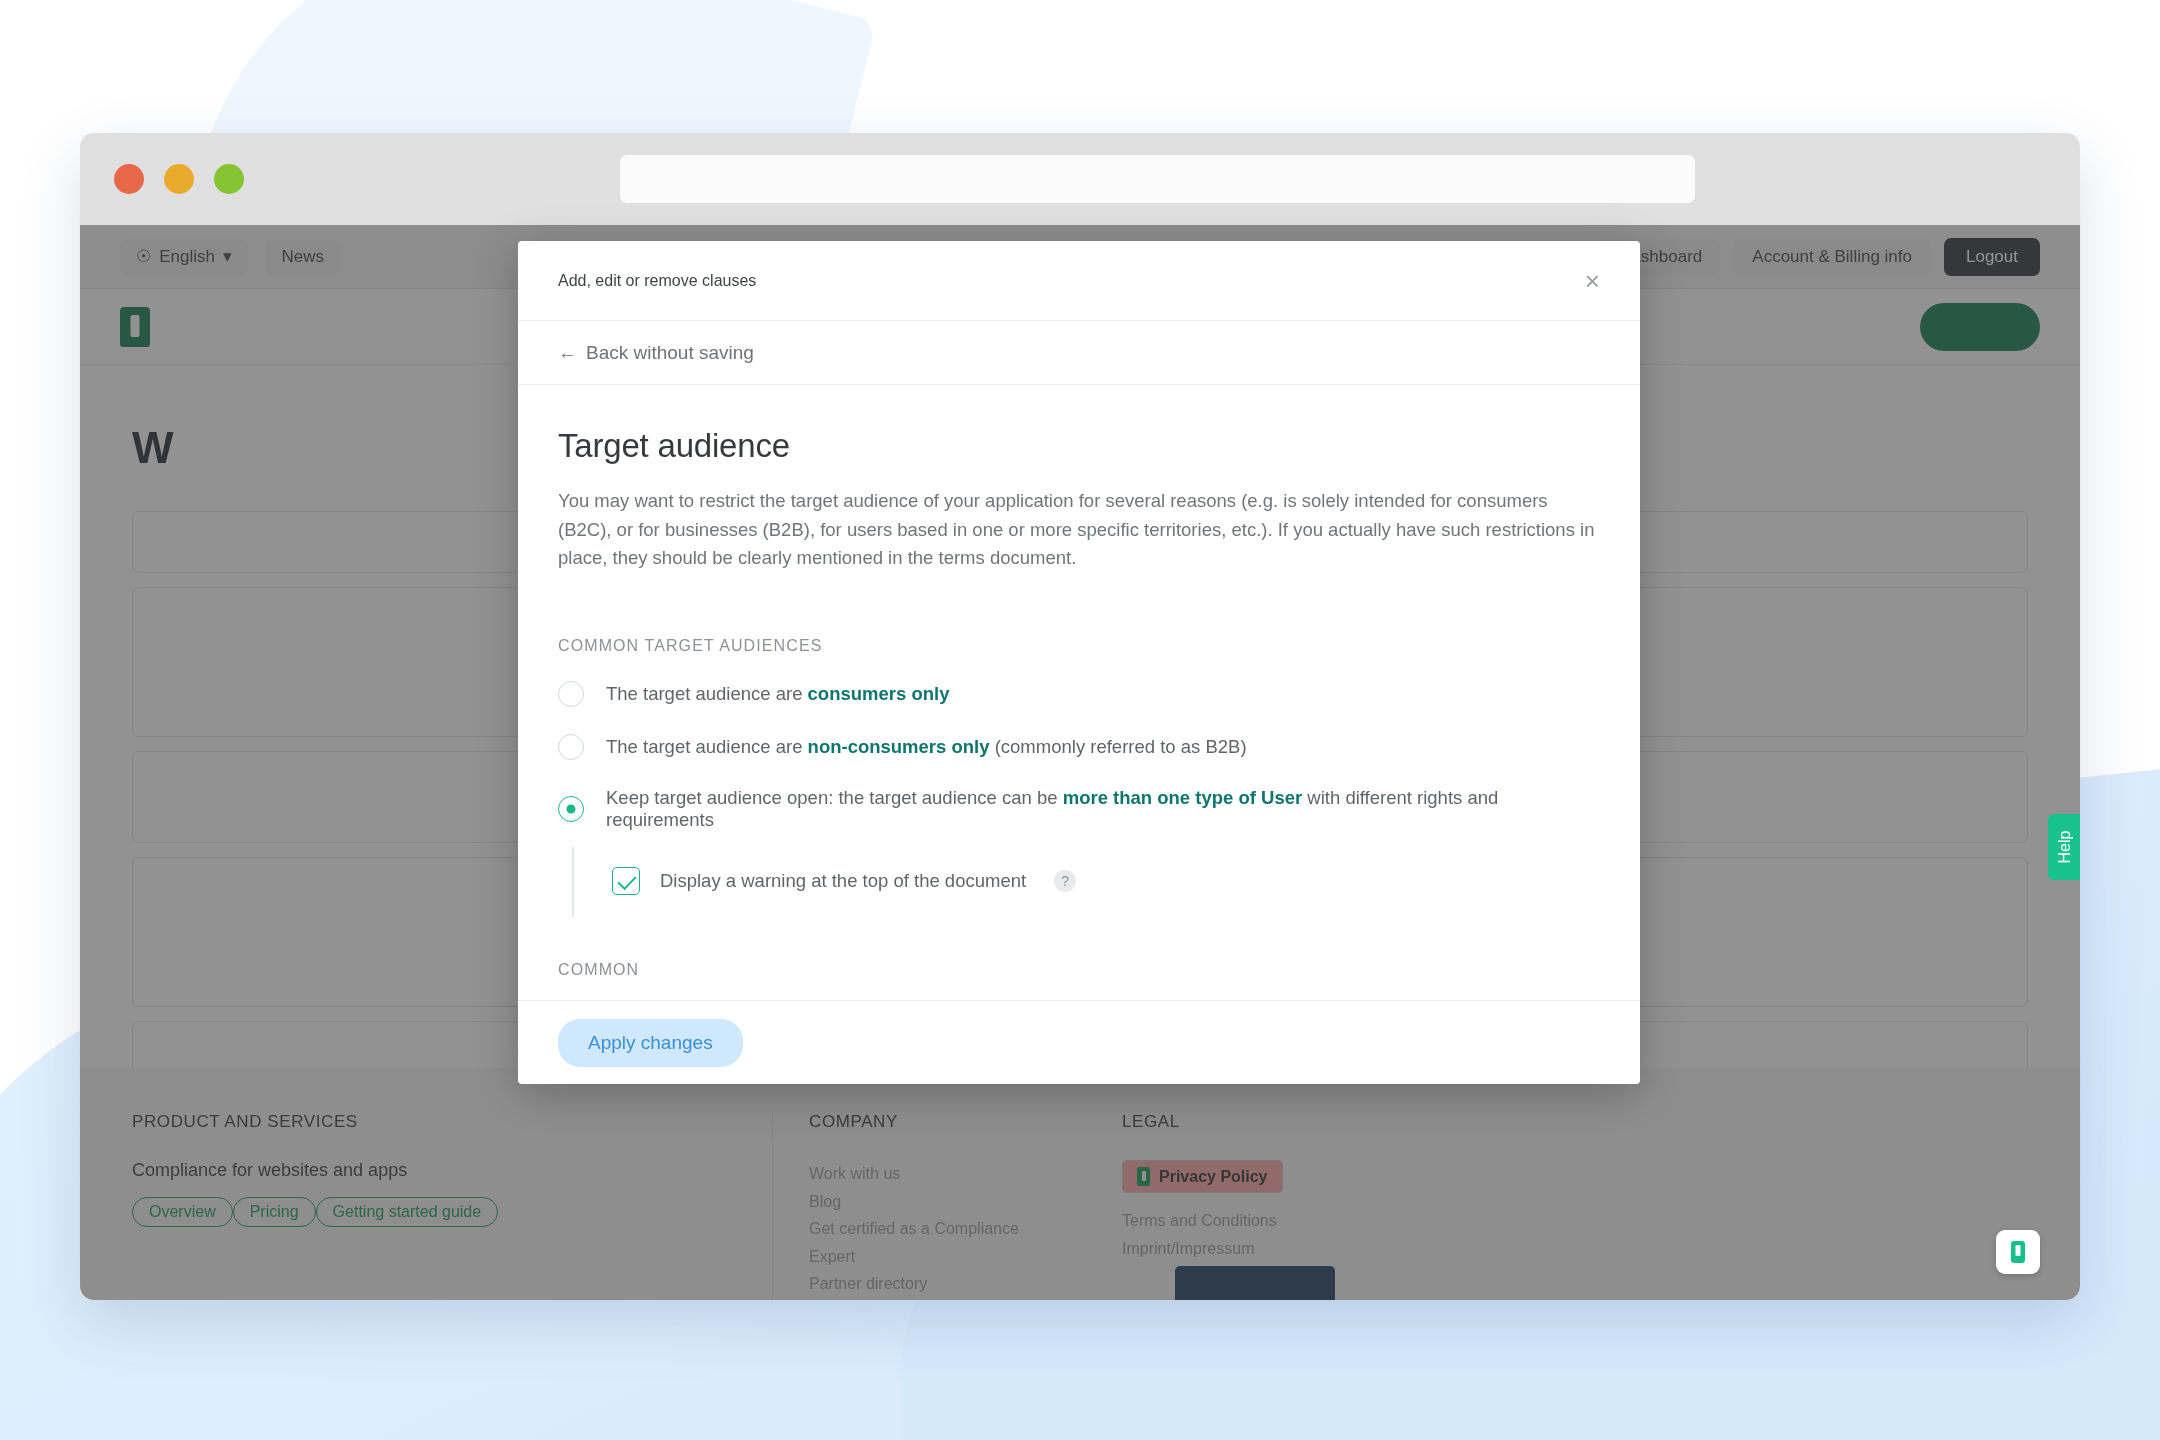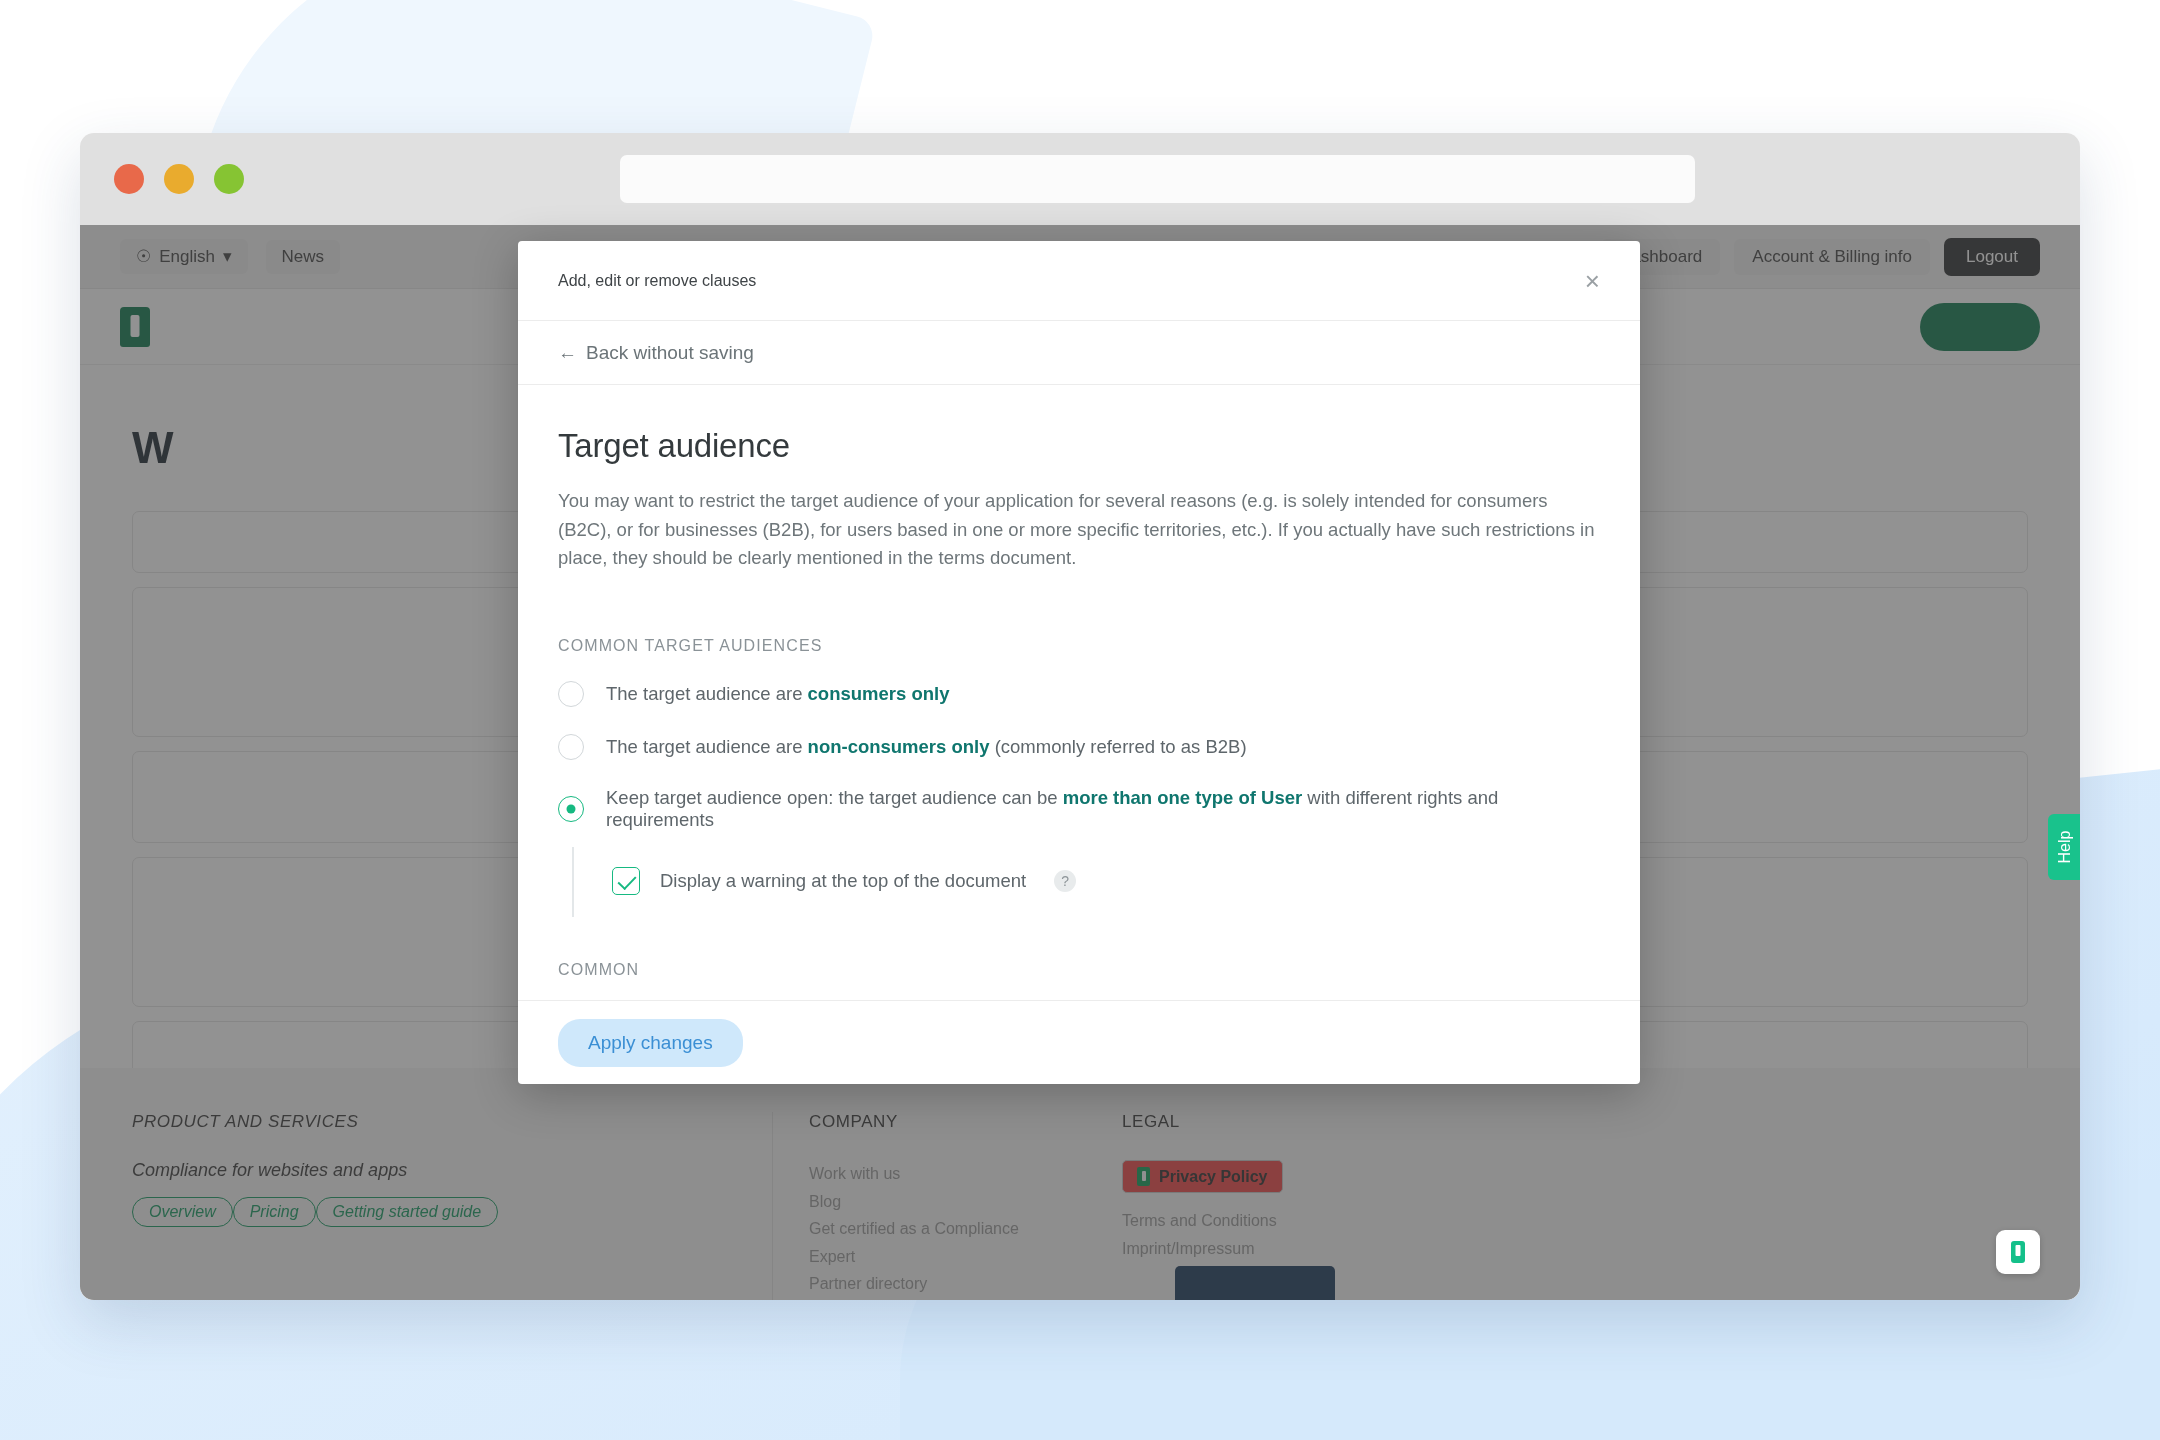--- a/index.html
+++ b/index.html
@@ -146,7 +146,7 @@
     display: flex;
   }
   .fcol { padding-right: 40px; }
-  .fcol.wide { width: 640px; font-style: italic; }
+  .fcol.wide { width: 640px; }
   .fcol.mid-col { width: 320px; border-left: 1px solid #e2e2e2; padding-left: 36px; }
   .fcol.legal-col { width: 320px; padding-left: 30px; }
   .fcol-title {

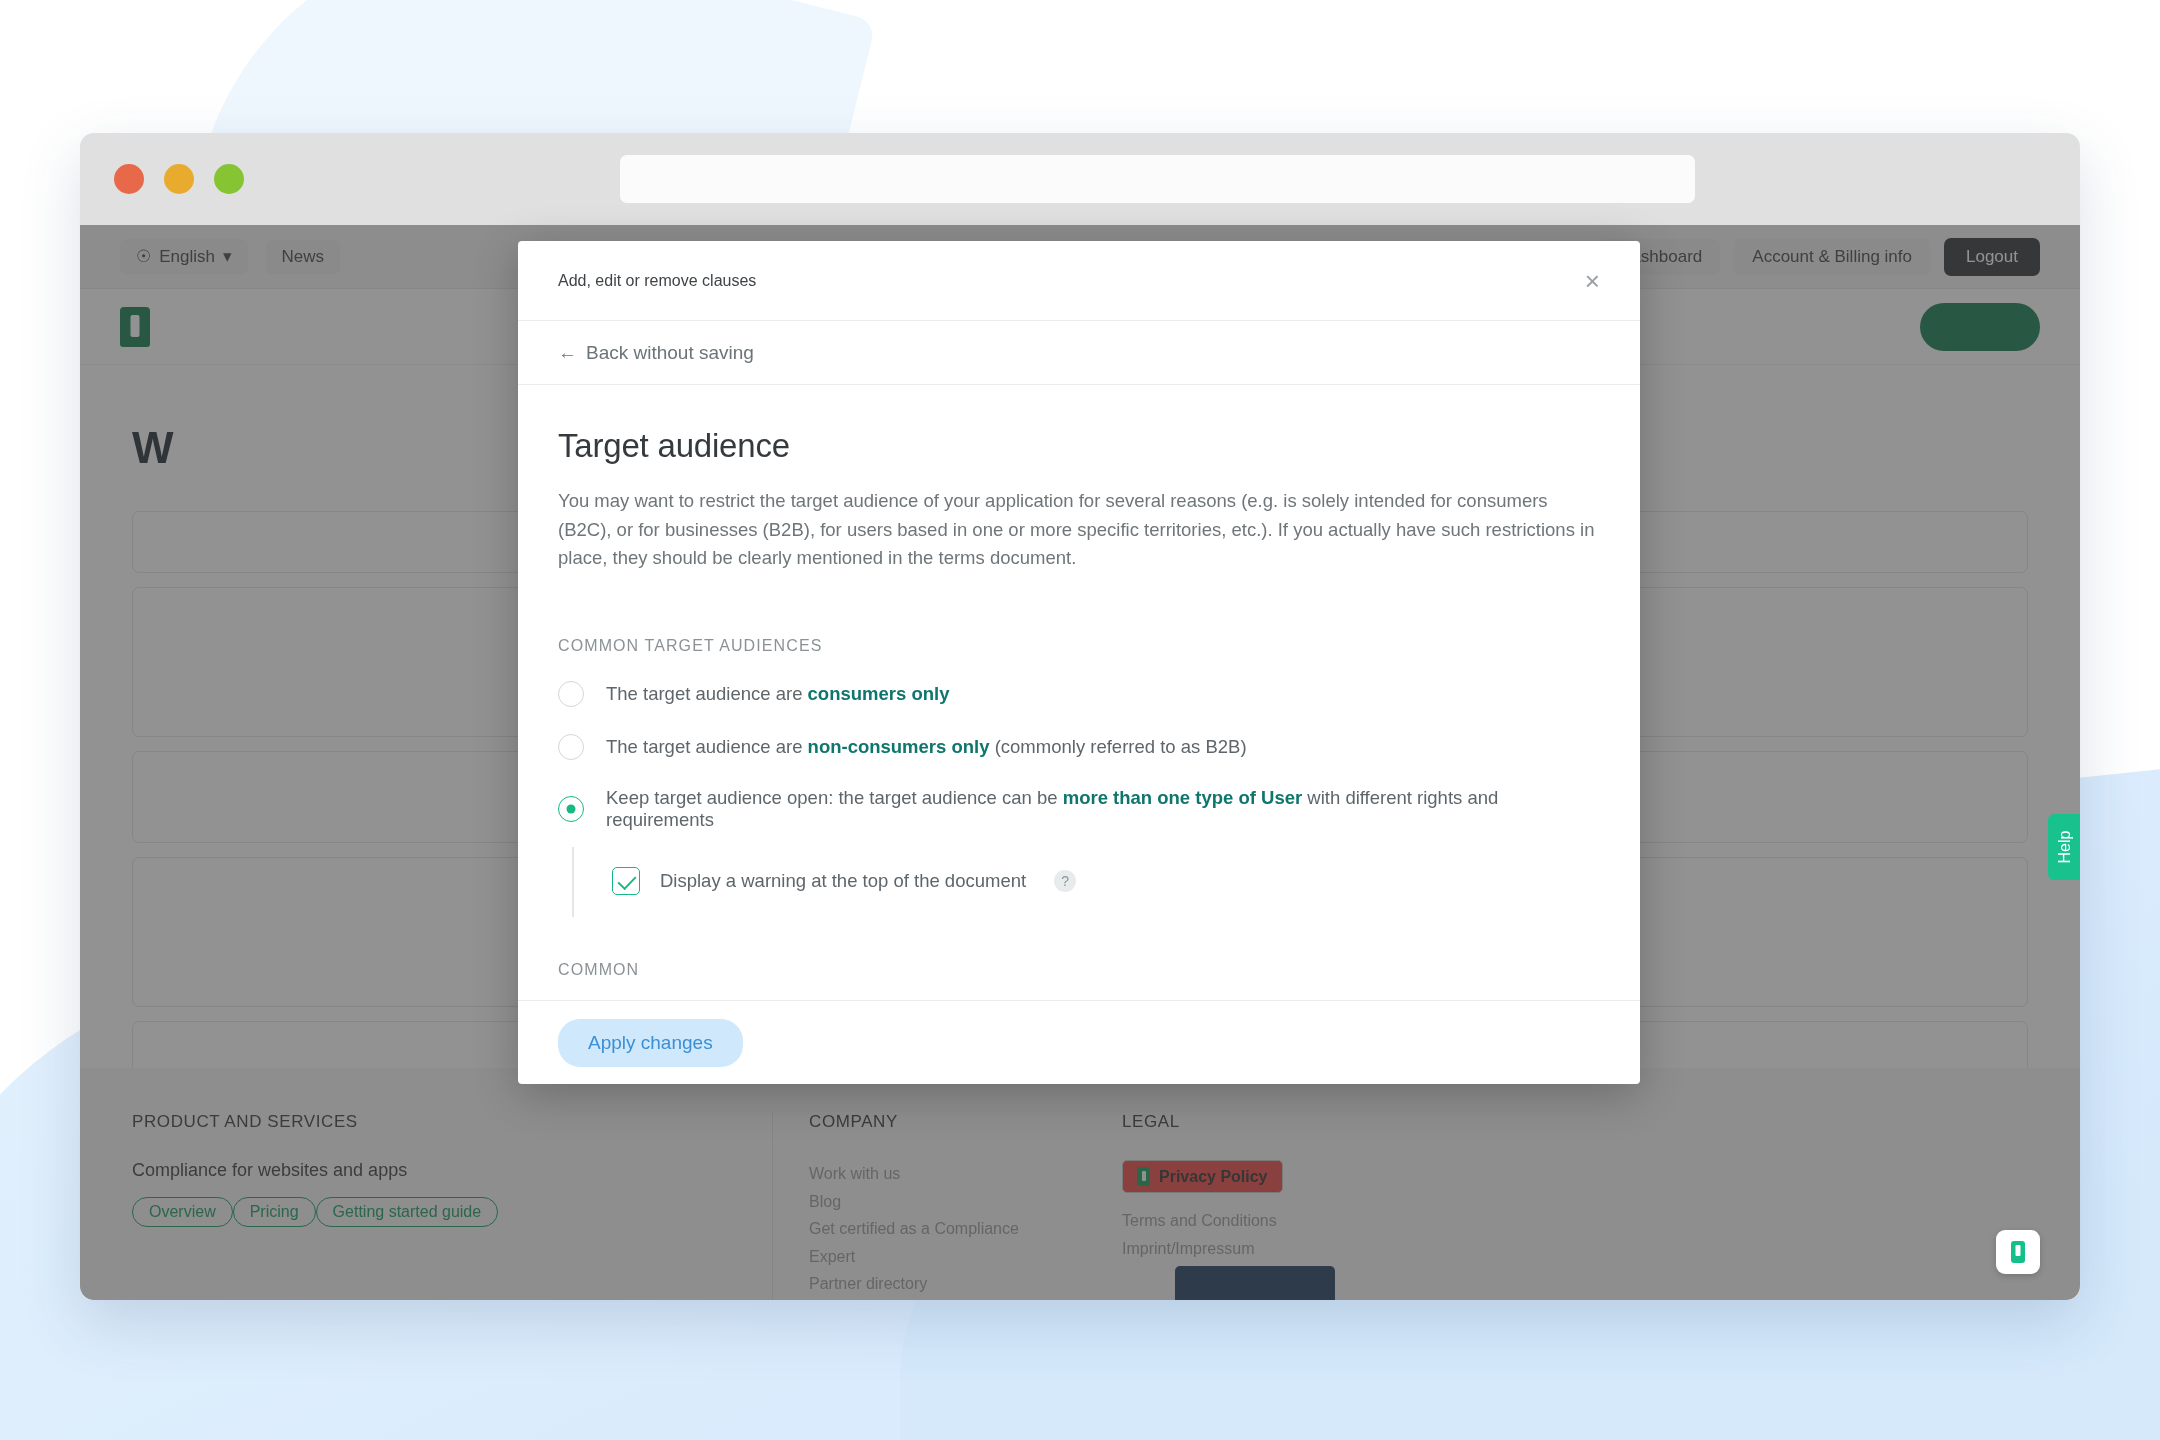--- a/index.html
+++ b/index.html
@@ -162,7 +162,7 @@
   .flink { font-size: 16px; color: #9a9a9a; line-height: 1.72; }
   .pp-badge {
     display: inline-flex; align-items: center; gap: 9px;
-    border: 1px solid #c9c9c9; background: #ef4444;
+    border: 1px solid #c9c9c9; background: #fca5a5;
     border-radius: 5px; padding: 6px 14px; margin-bottom: 14px;
   }
   .pp-mark {

